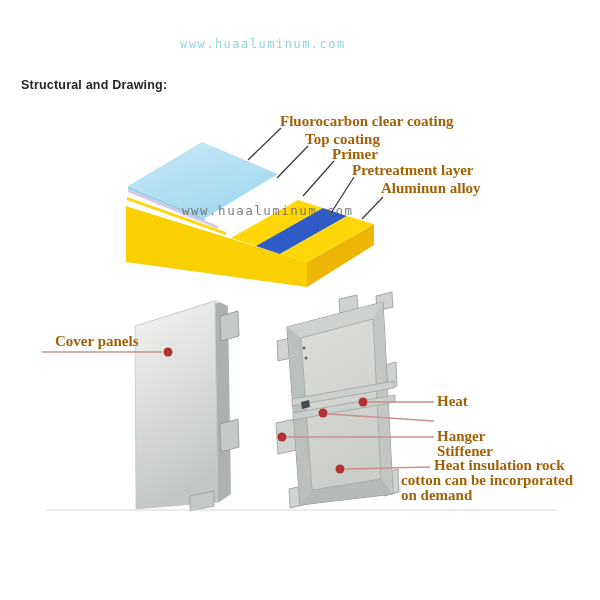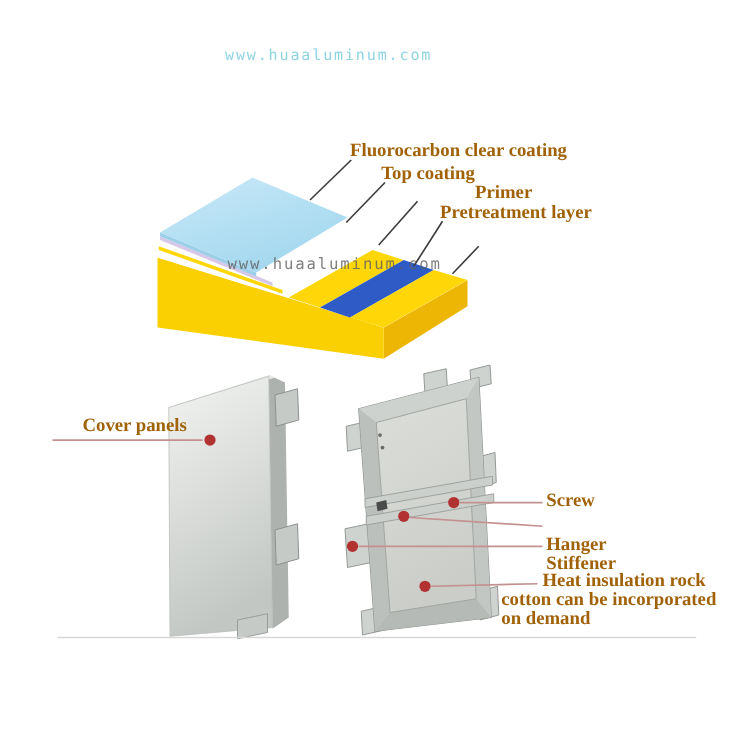--- a/index.html
+++ b/index.html
@@ -141,6 +141,7 @@
     <line x1="46" y1="510" x2="557" y2="510" stroke-width="1.2" stroke="#d8d8d8"></line>
   </svg>
 
+  <div class="title">Structural and Drawing:</div>
 
   <div class="wm wm-top">www.huaaluminum.com</div>
   <div class="wm wm-mid">www.huaaluminum.com</div>

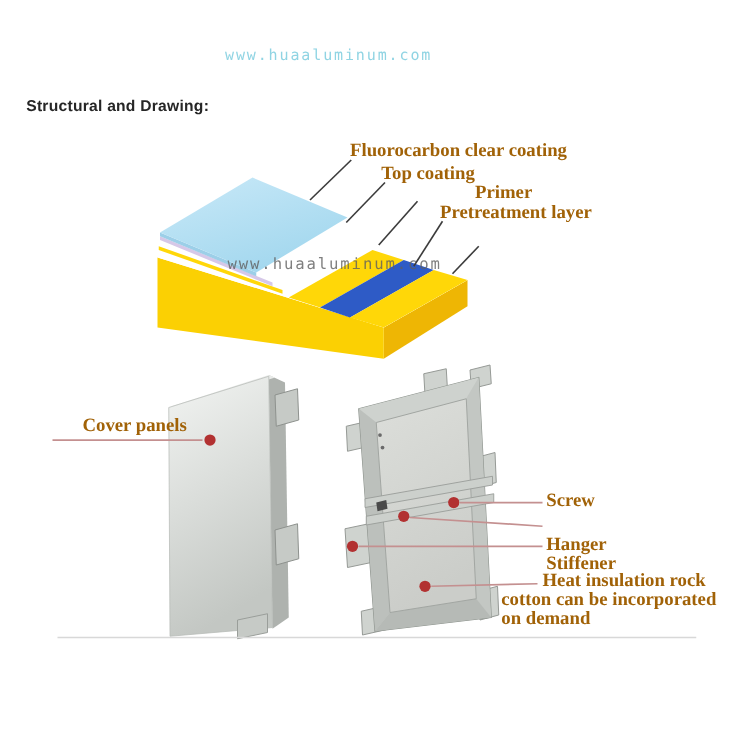--- a/index.html
+++ b/index.html
@@ -26,7 +26,7 @@
   .wm-mid{left:182px;top:203px;font-size:12.5px;color:rgba(95,95,95,.8);}
   .l-fluoro{left:280px;top:113px;}
   .l-topcoat{left:305px;top:131px;}
-  .l-primer{left:332px;top:146px;margin-left:48px;}
+  .l-primer{left:332px;top:146px;}
   .l-pretreat{left:352px;top:162px;}
   .l-alum{left:381px;top:180px;}
   .l-cover{left:66px;top:333px;}

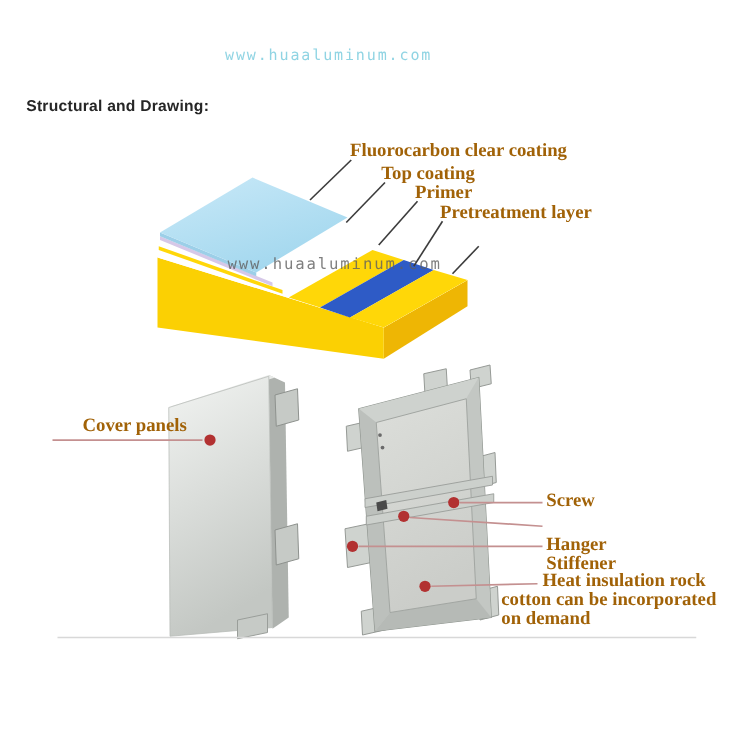--- a/index.html
+++ b/index.html
@@ -150,6 +150,7 @@
   <div class="lbl l-topcoat">Top coating</div>
   <div class="lbl l-primer">Primer</div>
   <div class="lbl l-pretreat">Pretreatment layer</div>
+  <div class="lbl l-alum">Aluminun alloy</div>
 
   <div class="lbl l-cover">Cover panels</div>
   <div class="lbl l-screw">Screw</div>

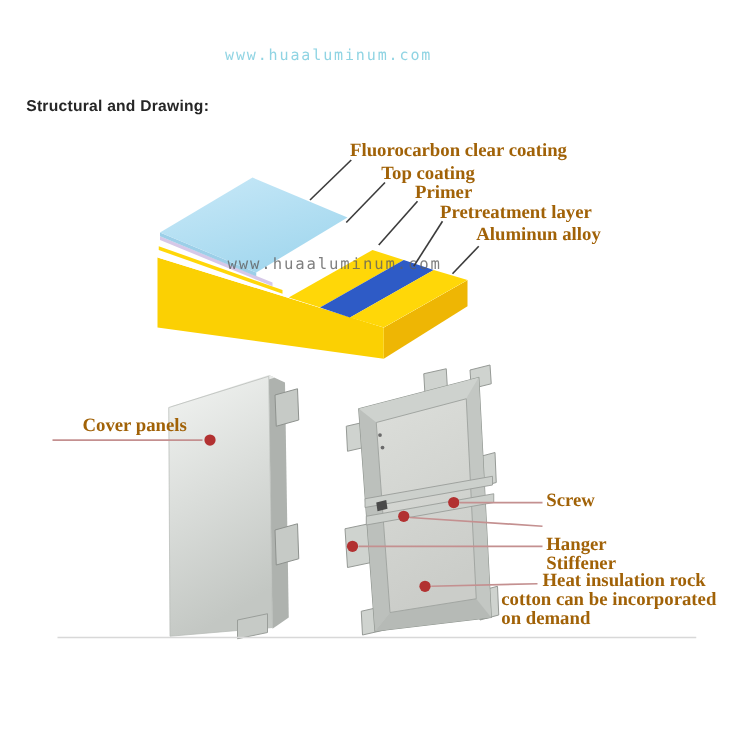--- a/index.html
+++ b/index.html
@@ -29,7 +29,7 @@
   .l-primer{left:332px;top:146px;}
   .l-pretreat{left:352px;top:162px;}
   .l-alum{left:381px;top:180px;}
-  .l-cover{left:66px;top:333px;}
+  .l-cover{left:55px;top:333px;}
   .l-screw{left:437px;top:393px;}
   .l-stiff{left:437px;top:411px;margin-top:32px;}
   .l-hanger{left:437px;top:428px;}

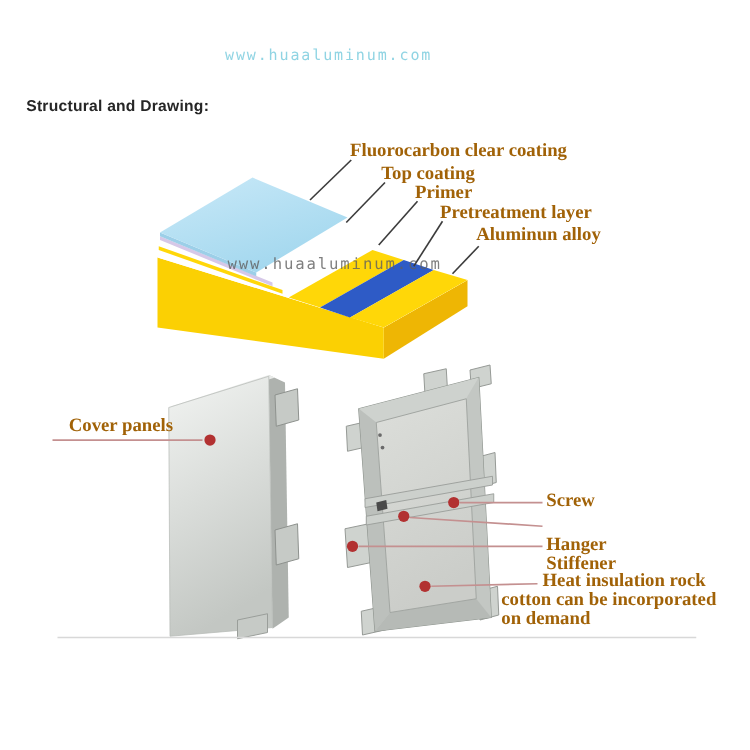--- a/index.html
+++ b/index.html
@@ -153,7 +153,7 @@
   <div class="lbl l-alum">Aluminun alloy</div>
 
   <div class="lbl l-cover">Cover panels</div>
-  <div class="lbl l-screw">Screw</div>
+  <div class="lbl l-screw">Heat</div>
   <div class="lbl l-stiff">Stiffener</div>
   <div class="lbl l-hanger">Hanger</div>
   <div class="lbl l-heat1">Heat insulation rock</div>

